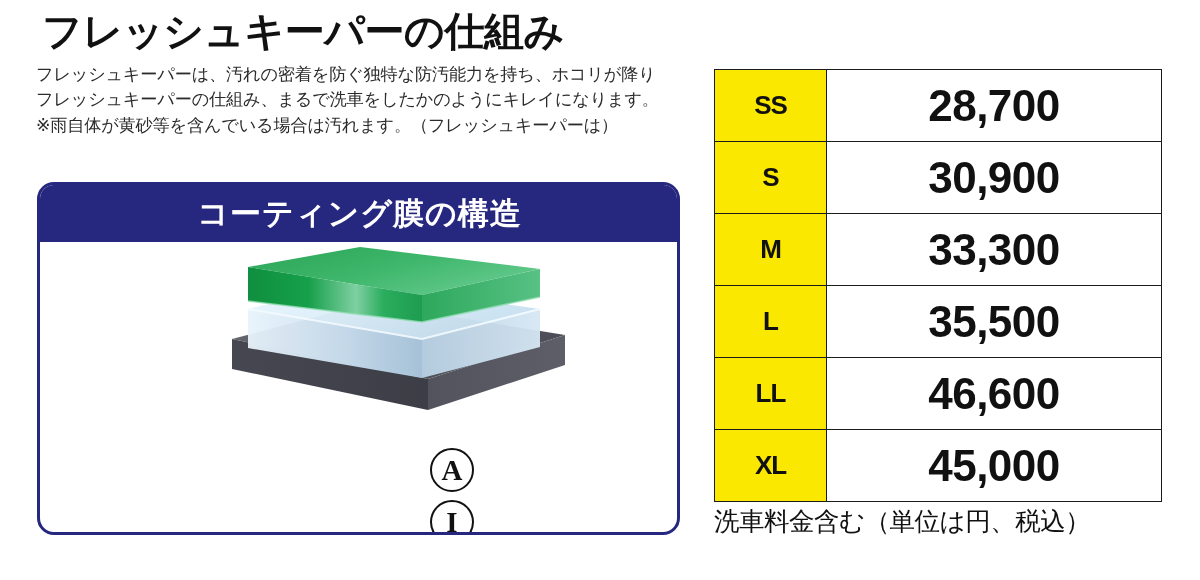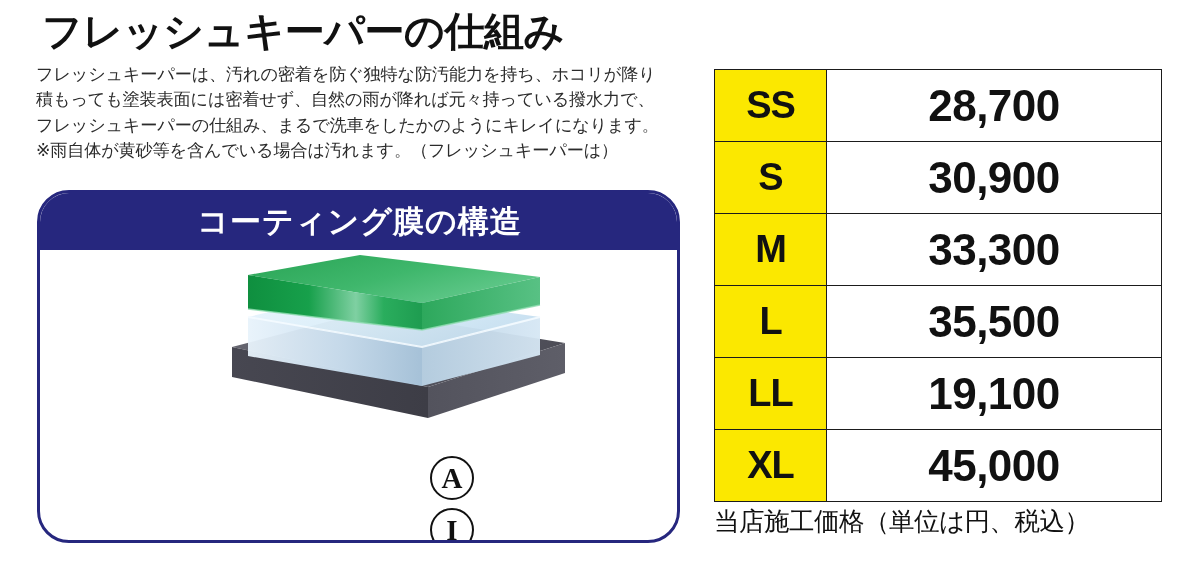--- a/index.html
+++ b/index.html
@@ -192,7 +192,6 @@
 
     <div id="intro-text">
       <span class="ln">フレッシュキーパーは、汚れの密着を防ぐ独特な防汚能力を持ち、ホコリが降り</span>
-      <span class="ln">積もっても塗装表面には密着せず、自然の雨が降れば元々持っている撥水力で、</span>
       <span class="ln">フレッシュキーパーの仕組み、まるで洗車をしたかのようにキレイになります。</span>
       <span class="ln">※雨自体が黄砂等を含んでいる場合は汚れます。（フレッシュキーパーは）</span>
     </div>

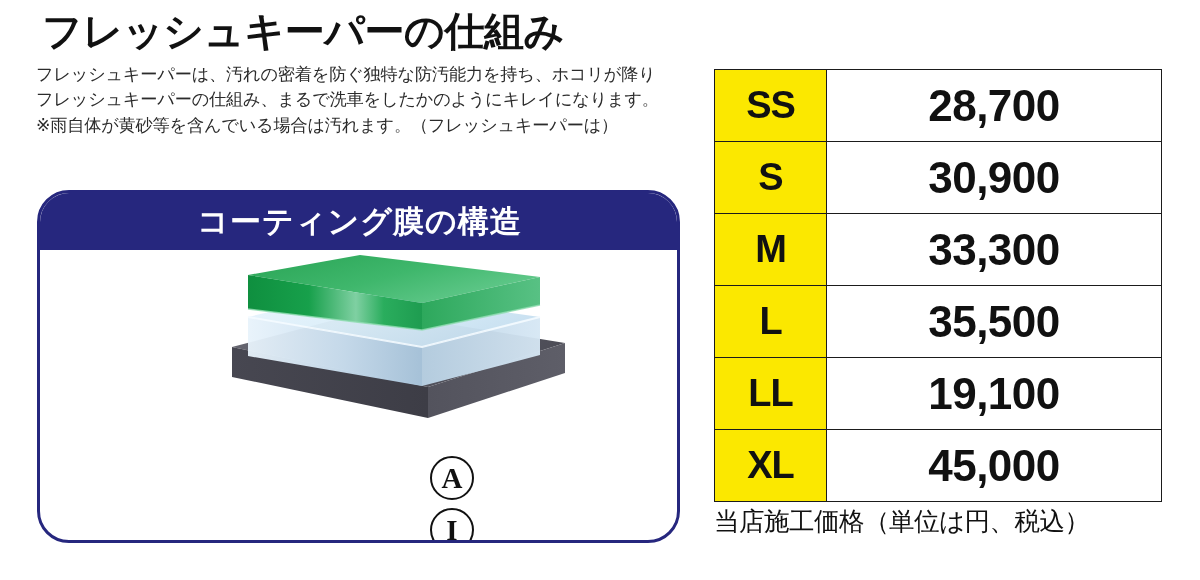--- a/index.html
+++ b/index.html
@@ -157,7 +157,7 @@
   #price-table td.size-cell {
     width: 111px;
     background: #fbe800;
-    font-size: 38px;
+    font-size: 26px;
     font-weight: bold;
     color: #111111;
     letter-spacing: -1px;

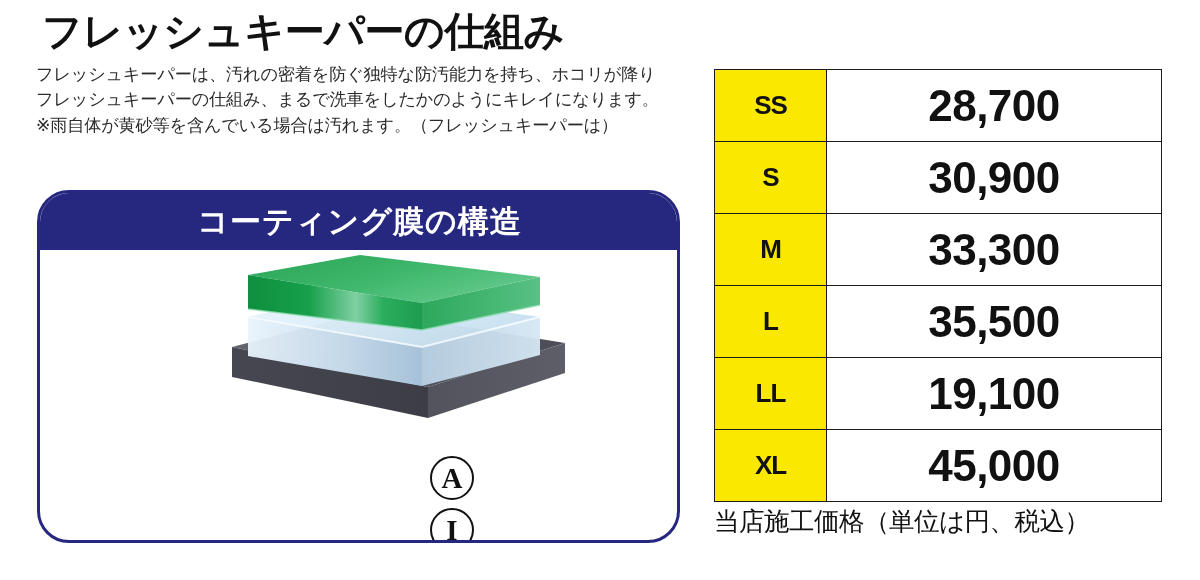--- a/index.html
+++ b/index.html
@@ -60,11 +60,11 @@
   #structure-card {
     position: absolute;
     left: 37px;
-    top: 190px;
+    top: 182px;
     width: 643px;
     height: 353px;
     border: 3px solid #26277e;
-    border-radius: 32px;
+    border-radius: 17px;
     background: #ffffff;
     box-sizing: border-box;
     overflow: hidden;

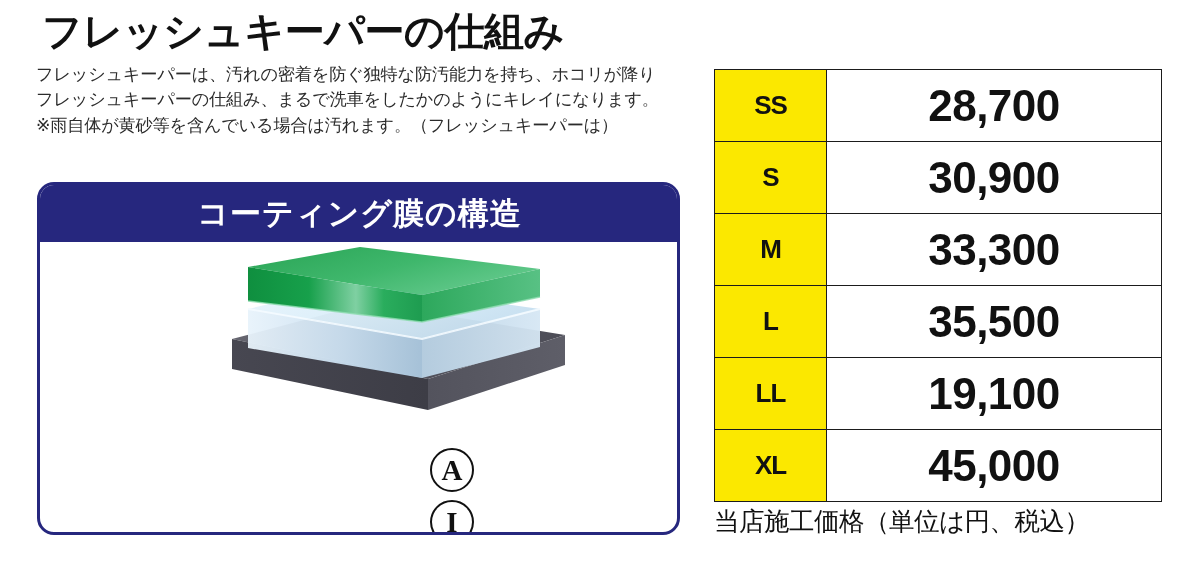--- a/index.html
+++ b/index.html
@@ -305,7 +305,7 @@
         </tr>
         <tr>
           <td class="size-cell">LL</td>
-          <td class="price-cell">19,100</td>
+          <td class="price-cell">46,600</td>
         </tr>
         <tr>
           <td class="size-cell">XL</td>

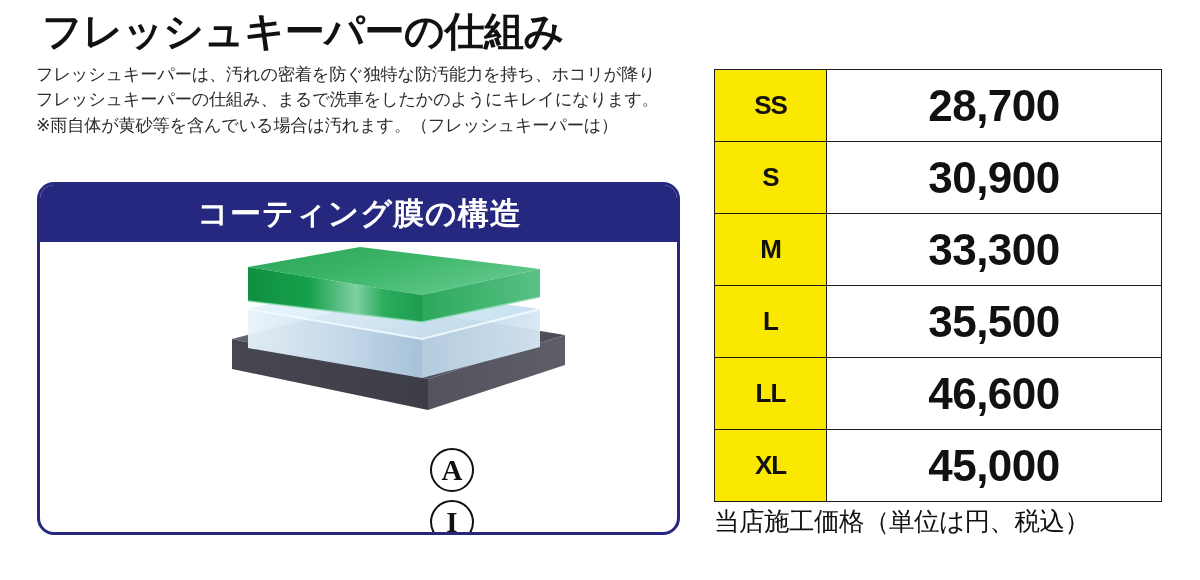--- a/index.html
+++ b/index.html
@@ -314,7 +314,7 @@
       </tbody>
     </table>
 
-    <div id="price-note">当店施工価格（単位は円、税込）</div>
+    <div id="price-note">洗車料金含む（単位は円、税込）</div>
 
   </div>
 

